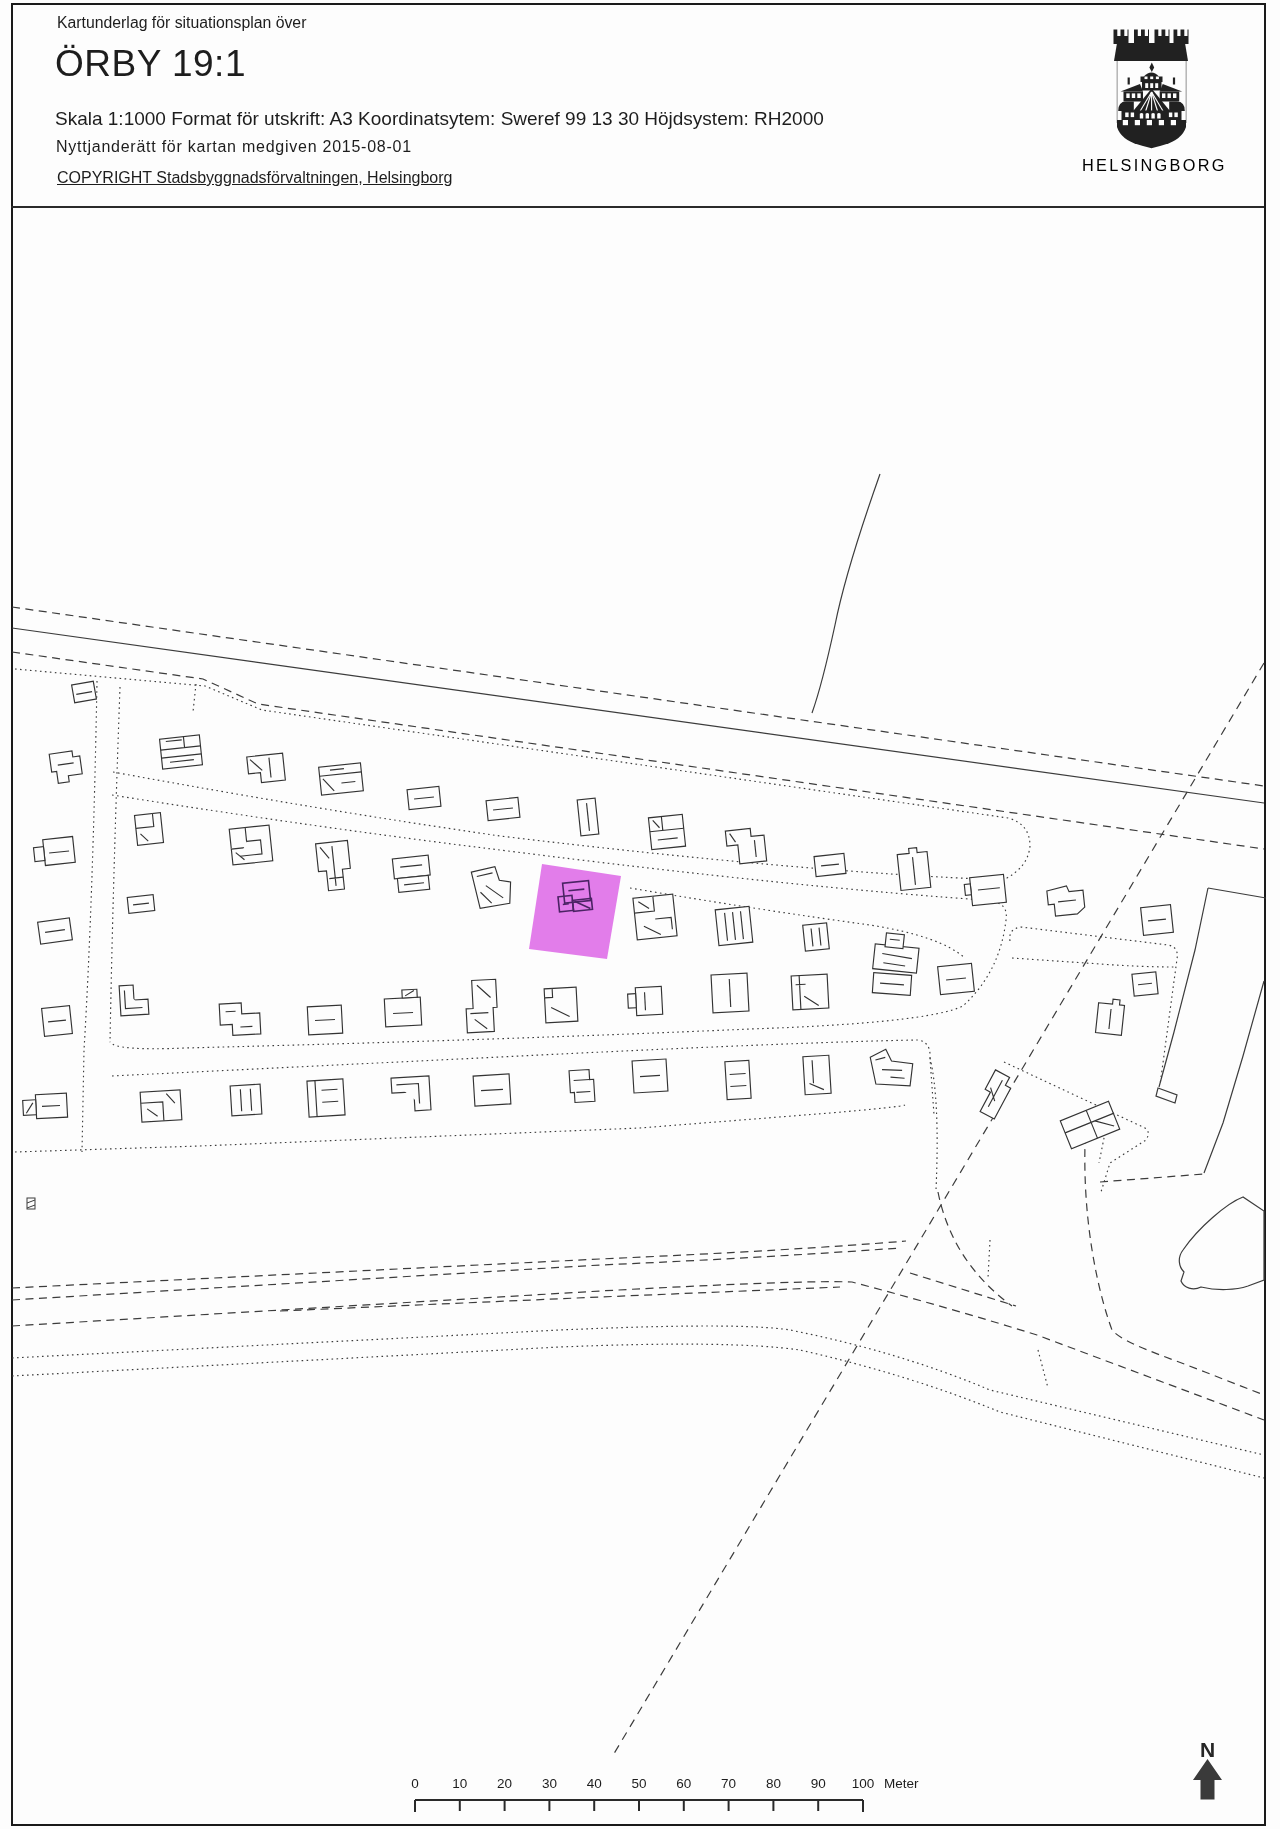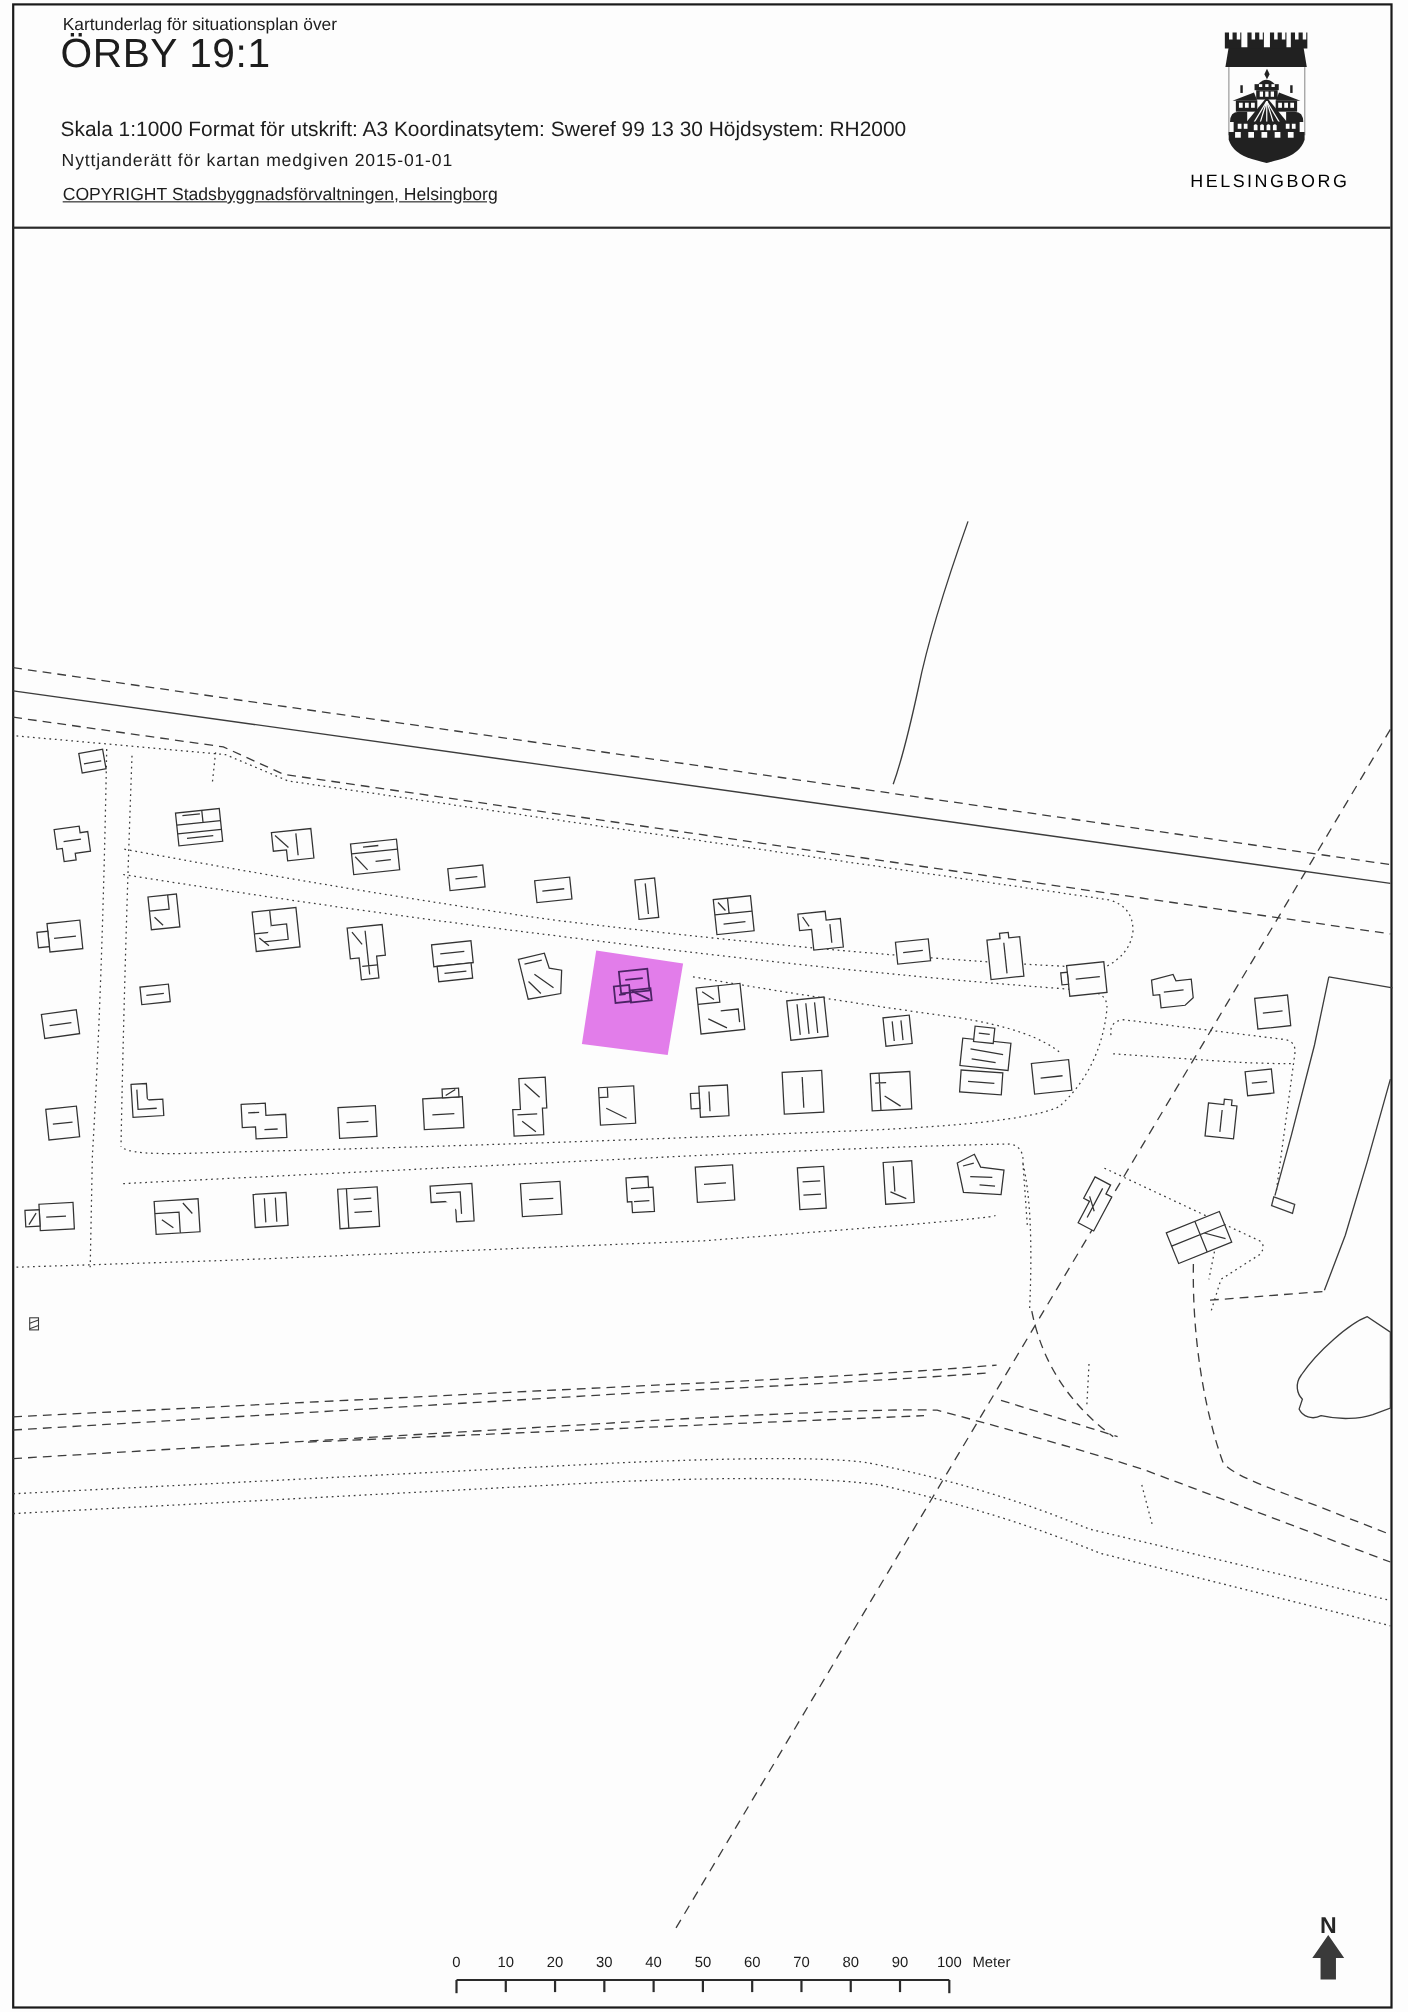--- a/index.html
+++ b/index.html
@@ -9,7 +9,7 @@
   #hline{position:absolute;left:11px;top:206px;width:1253px;height:1.6px;background:#2a2a2a;}
   .t{position:absolute;color:#1d1d1d;white-space:nowrap;}
   #t1{left:57px;top:14px;font-size:15.8px;}
-  #t2{left:55px;top:28px;font-size:37px;letter-spacing:0.5px;text-align:center;}
+  #t2{left:55px;top:43px;font-size:37px;letter-spacing:0.5px;text-align:center;}
   #t3{left:56px;top:78px;font-size:16px;}
   #t4{left:55px;top:108px;font-size:19px;}
   #t5{left:56px;top:138px;font-size:16px;letter-spacing:0.75px;}

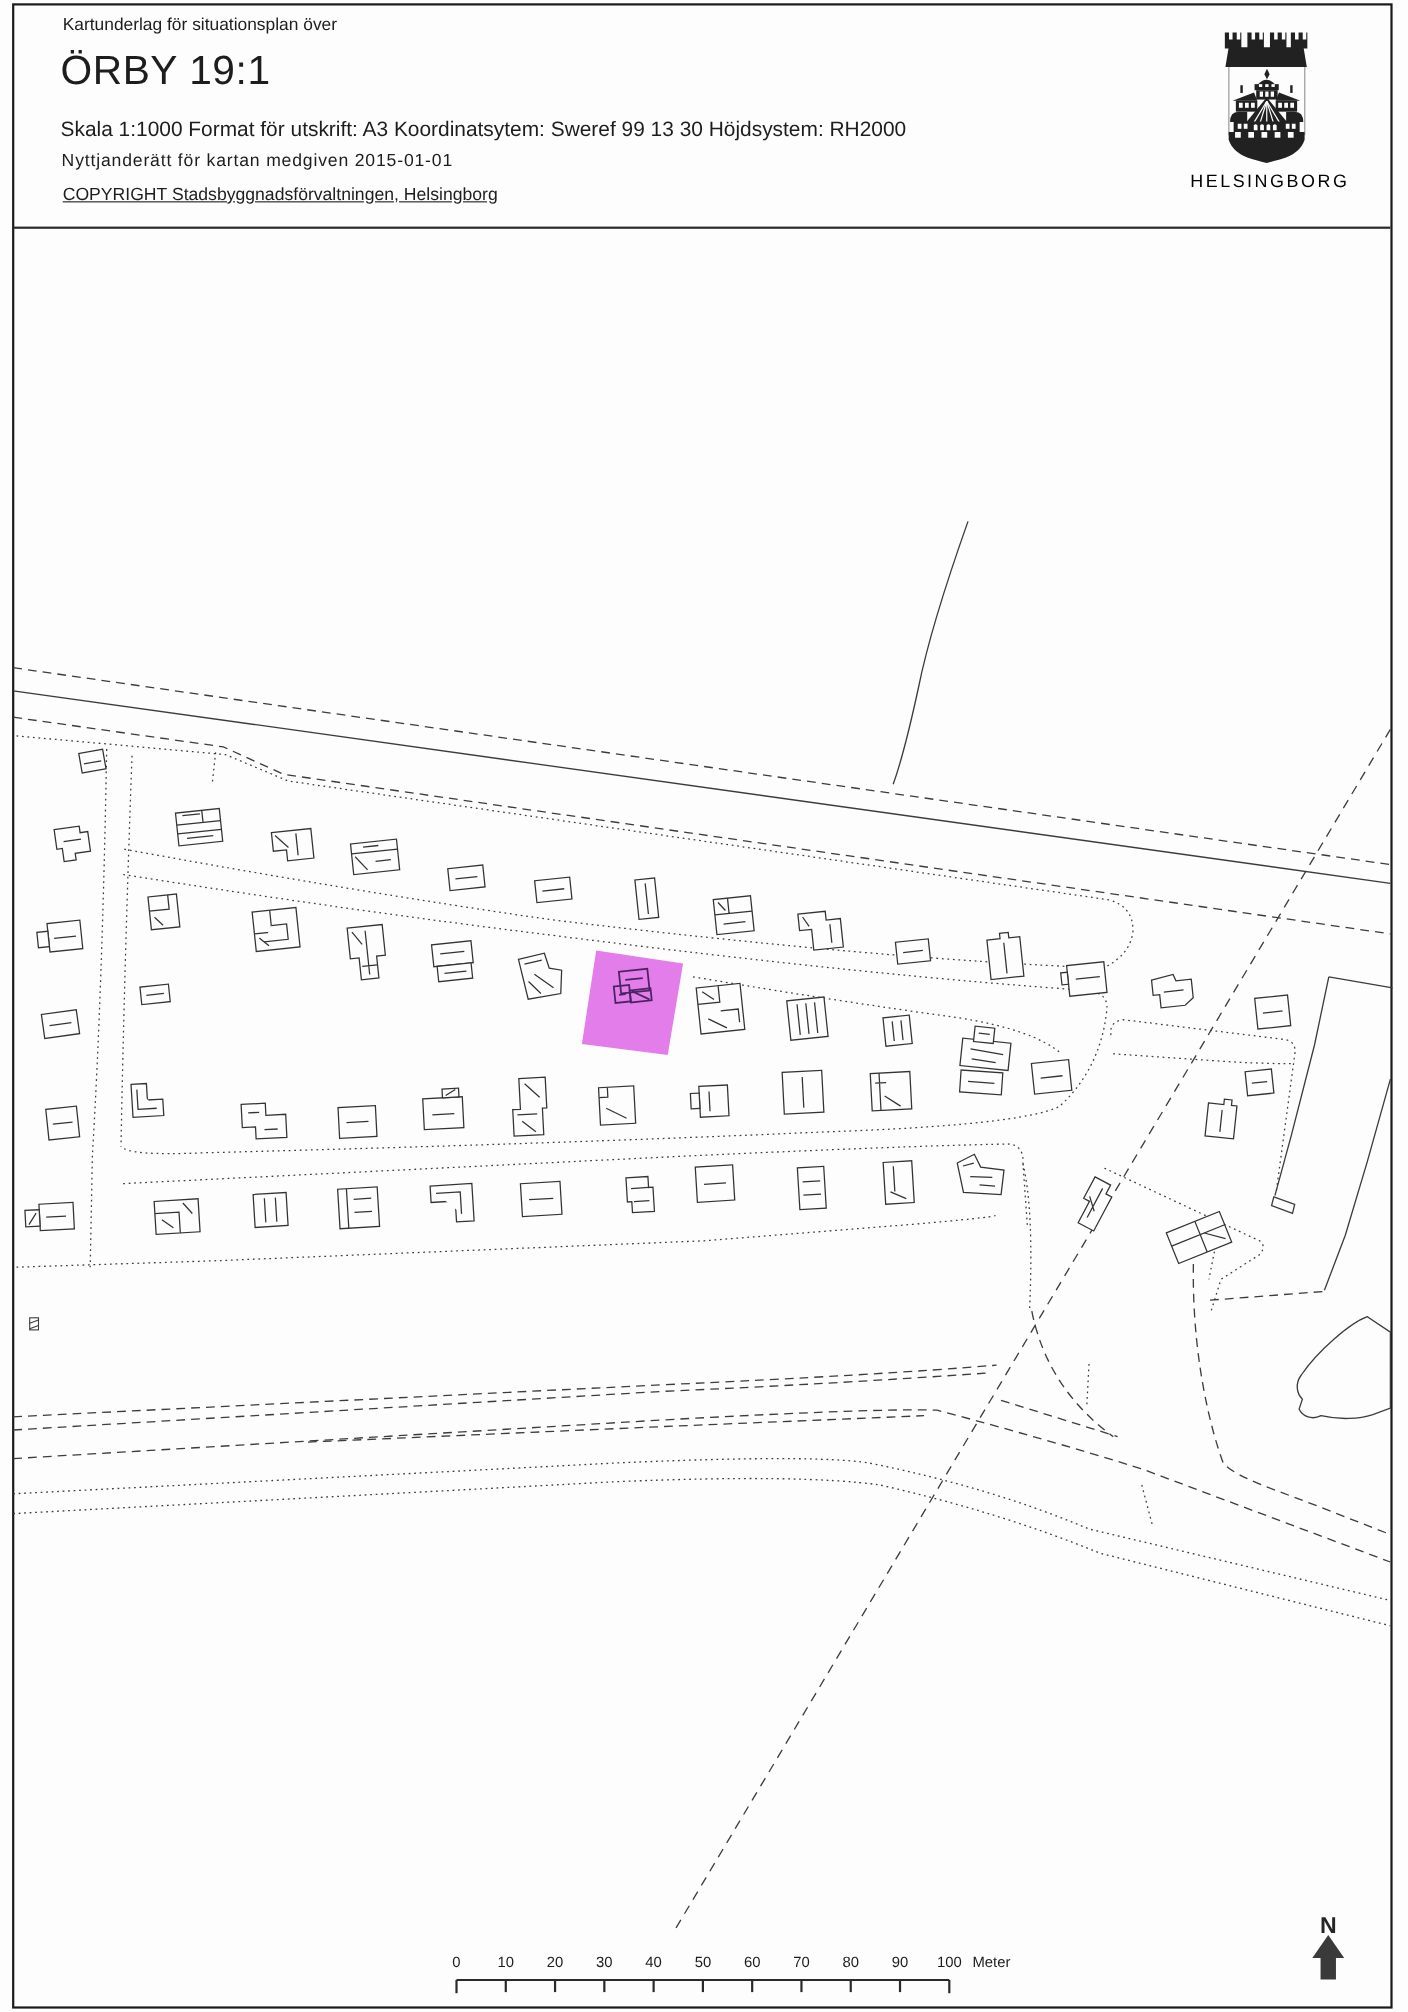--- a/index.html
+++ b/index.html
@@ -24,7 +24,7 @@
   <div class="t" id="t1">Kartunderlag för situationsplan över</div>
   <div class="t" id="t2">ÖRBY 19:1</div>
   <div class="t" id="t4">Skala 1:1000 Format för utskrift: A3 Koordinatsytem: Sweref 99 13 30 Höjdsystem: RH2000</div>
-  <div class="t" id="t5">Nyttjanderätt för kartan medgiven 2015-01-01</div>
+  <div class="t" id="t5">Nyttjanderätt för kartan medgiven 2015-08-01</div>
   <div class="t" id="t6">COPYRIGHT Stadsbyggnadsförvaltningen, Helsingborg</div>
   <div class="t" id="hb">HELSINGBORG</div>
   <div id="hline"></div>

